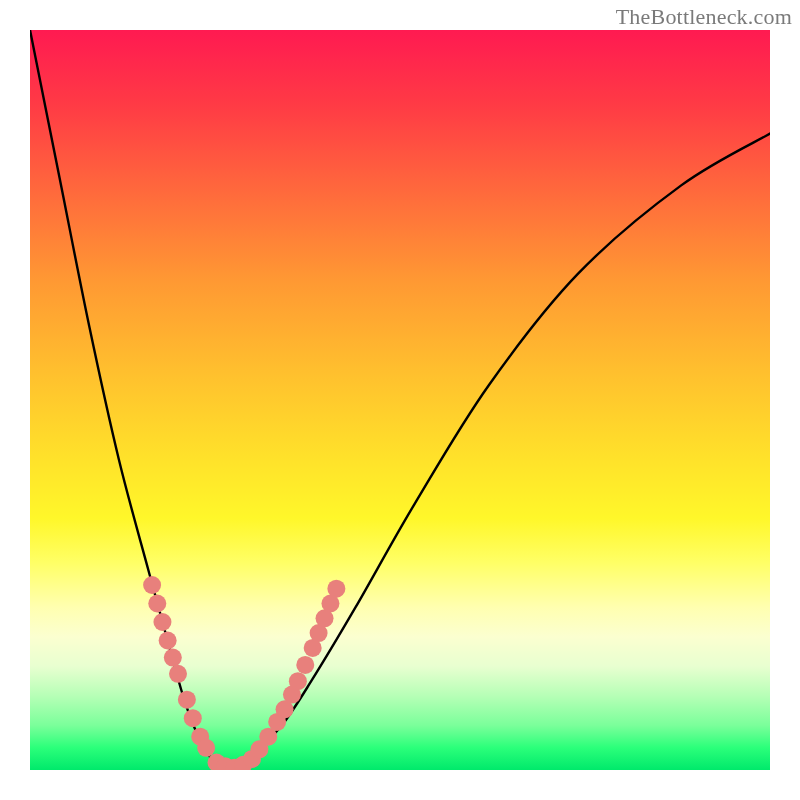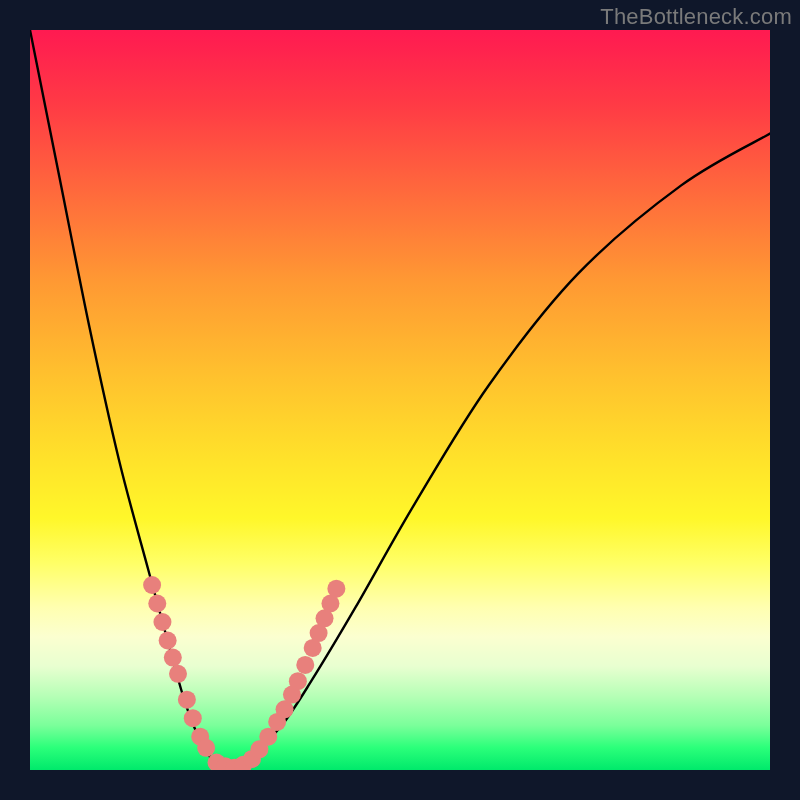--- a/index.html
+++ b/index.html
@@ -15,7 +15,8 @@
     position: relative;
     width: 800px;
     height: 800px;
-    background: #0f172a;
+    background: #ffffff;
+    font-family: Liberation Serif, serif;
   }
   .plot-area {
     position: absolute;

